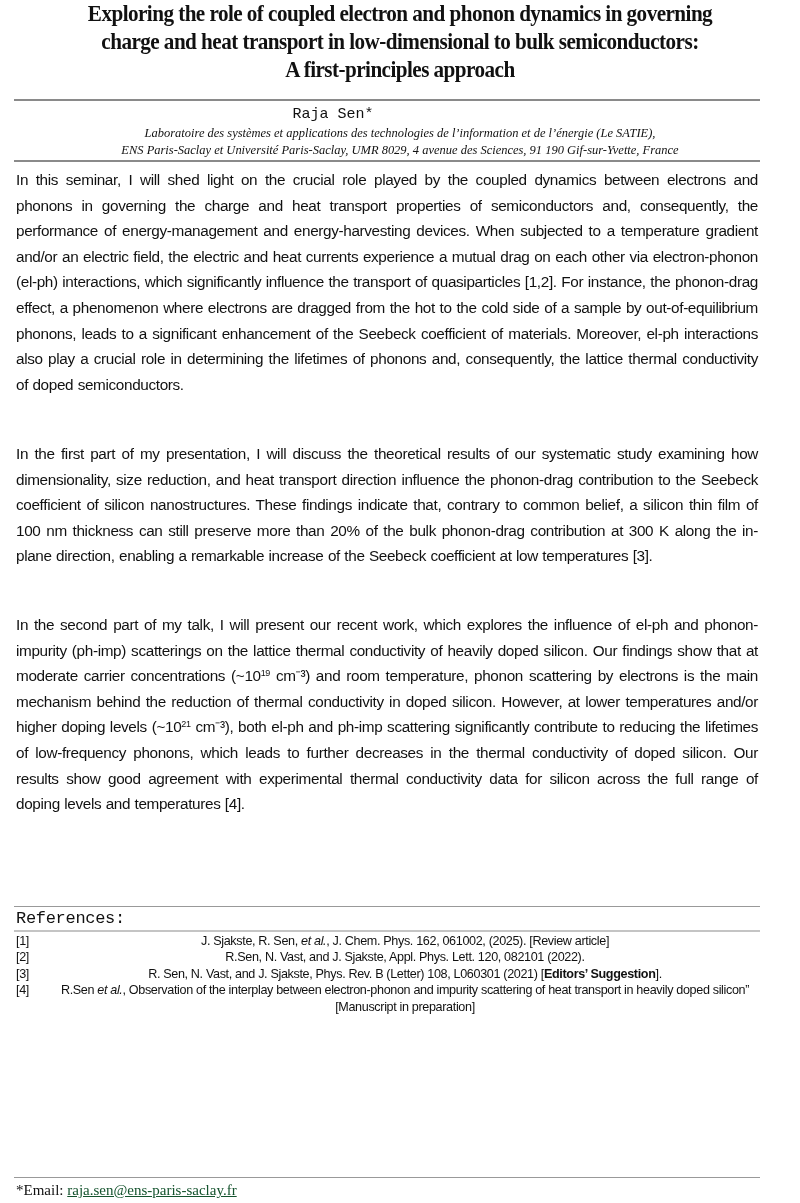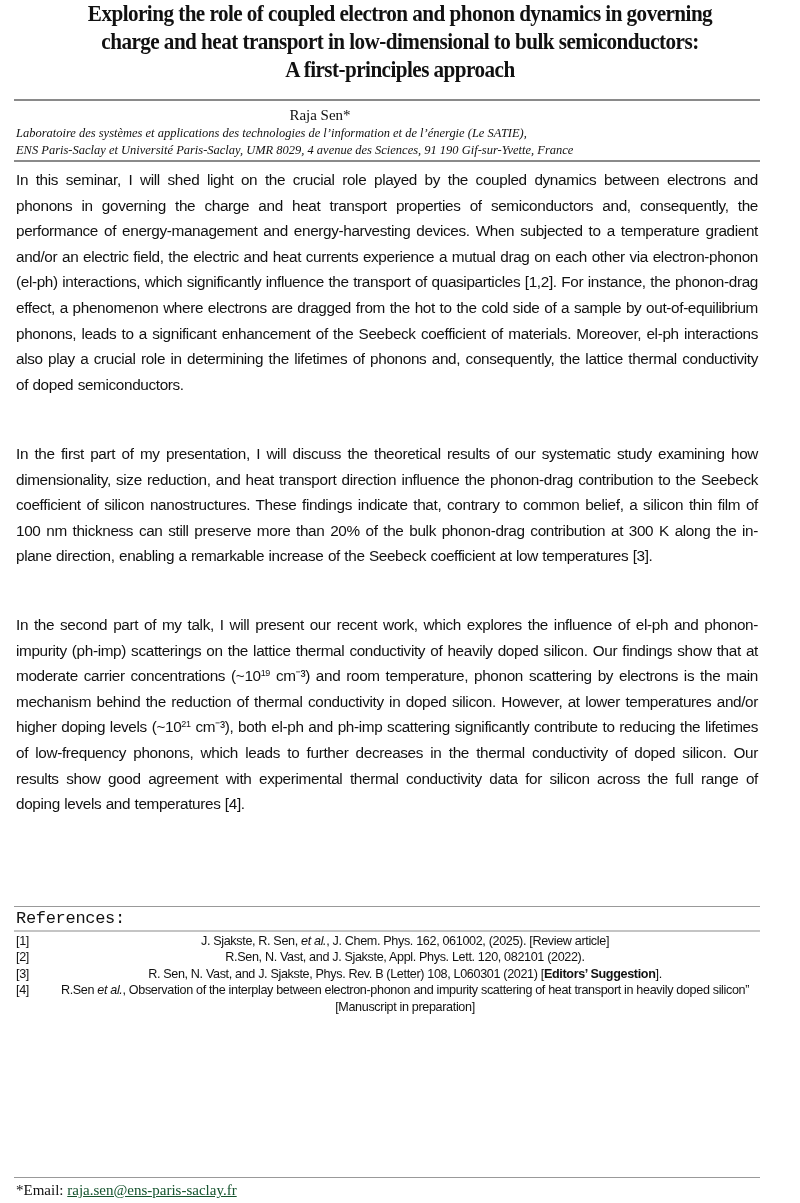--- a/index.html
+++ b/index.html
@@ -10,7 +10,7 @@
   .title div { transform: scaleX(0.92); transform-origin: center; white-space: nowrap; }
   .rule { position: absolute; left: 14px; width: 746px; height: 0; border-top: 2px solid #8a8a8a; }
   .author { position: absolute; left: 0; width: 640px; top: 106px; text-align: center;
-    font-family: Liberation Serif, serif; font-size: 15px; line-height: 18px; }
+    font-family: Liberation Mono, monospace; font-size: 15px; line-height: 18px; padding-left: 13px; }
   .affil { position: absolute; left: 0; width: 800px; top: 124px; 
     font-family: "Liberation Serif", serif; font-style: italic; font-size: 13px; line-height: 17px; }
   .affil div { transform: scaleX(0.96); transform-origin: center; white-space: nowrap; }

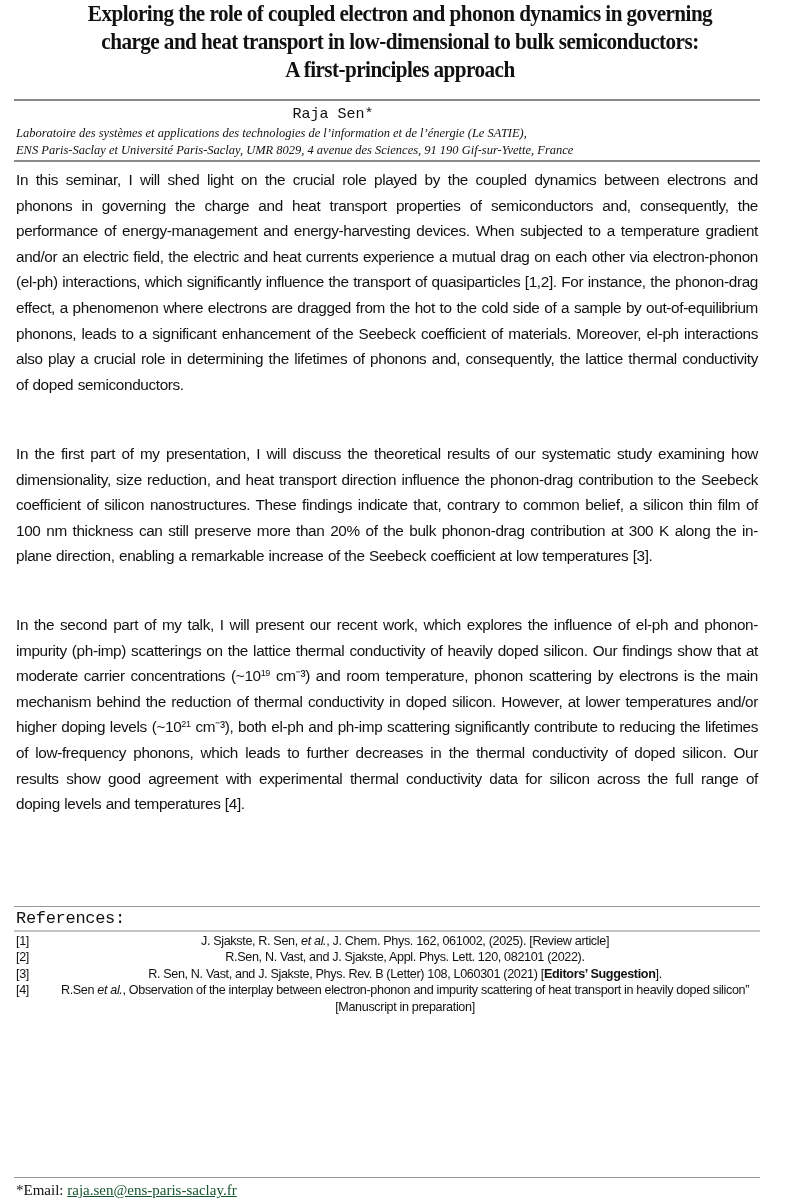--- a/index.html
+++ b/index.html
@@ -11,7 +11,7 @@
   .rule { position: absolute; left: 14px; width: 746px; height: 0; border-top: 2px solid #8a8a8a; }
   .author { position: absolute; left: 0; width: 640px; top: 106px; text-align: center;
     font-family: Liberation Mono, monospace; font-size: 15px; line-height: 18px; padding-left: 13px; }
-  .affil { position: absolute; left: 0; width: 800px; top: 124px; 
+  .affil { position: absolute; left: 0; width: 800px; top: 124px; text-align: center;
     font-family: "Liberation Serif", serif; font-style: italic; font-size: 13px; line-height: 17px; }
   .affil div { transform: scaleX(0.96); transform-origin: center; white-space: nowrap; }
   .body-para { position: absolute; left: 16px; width: 742px;

